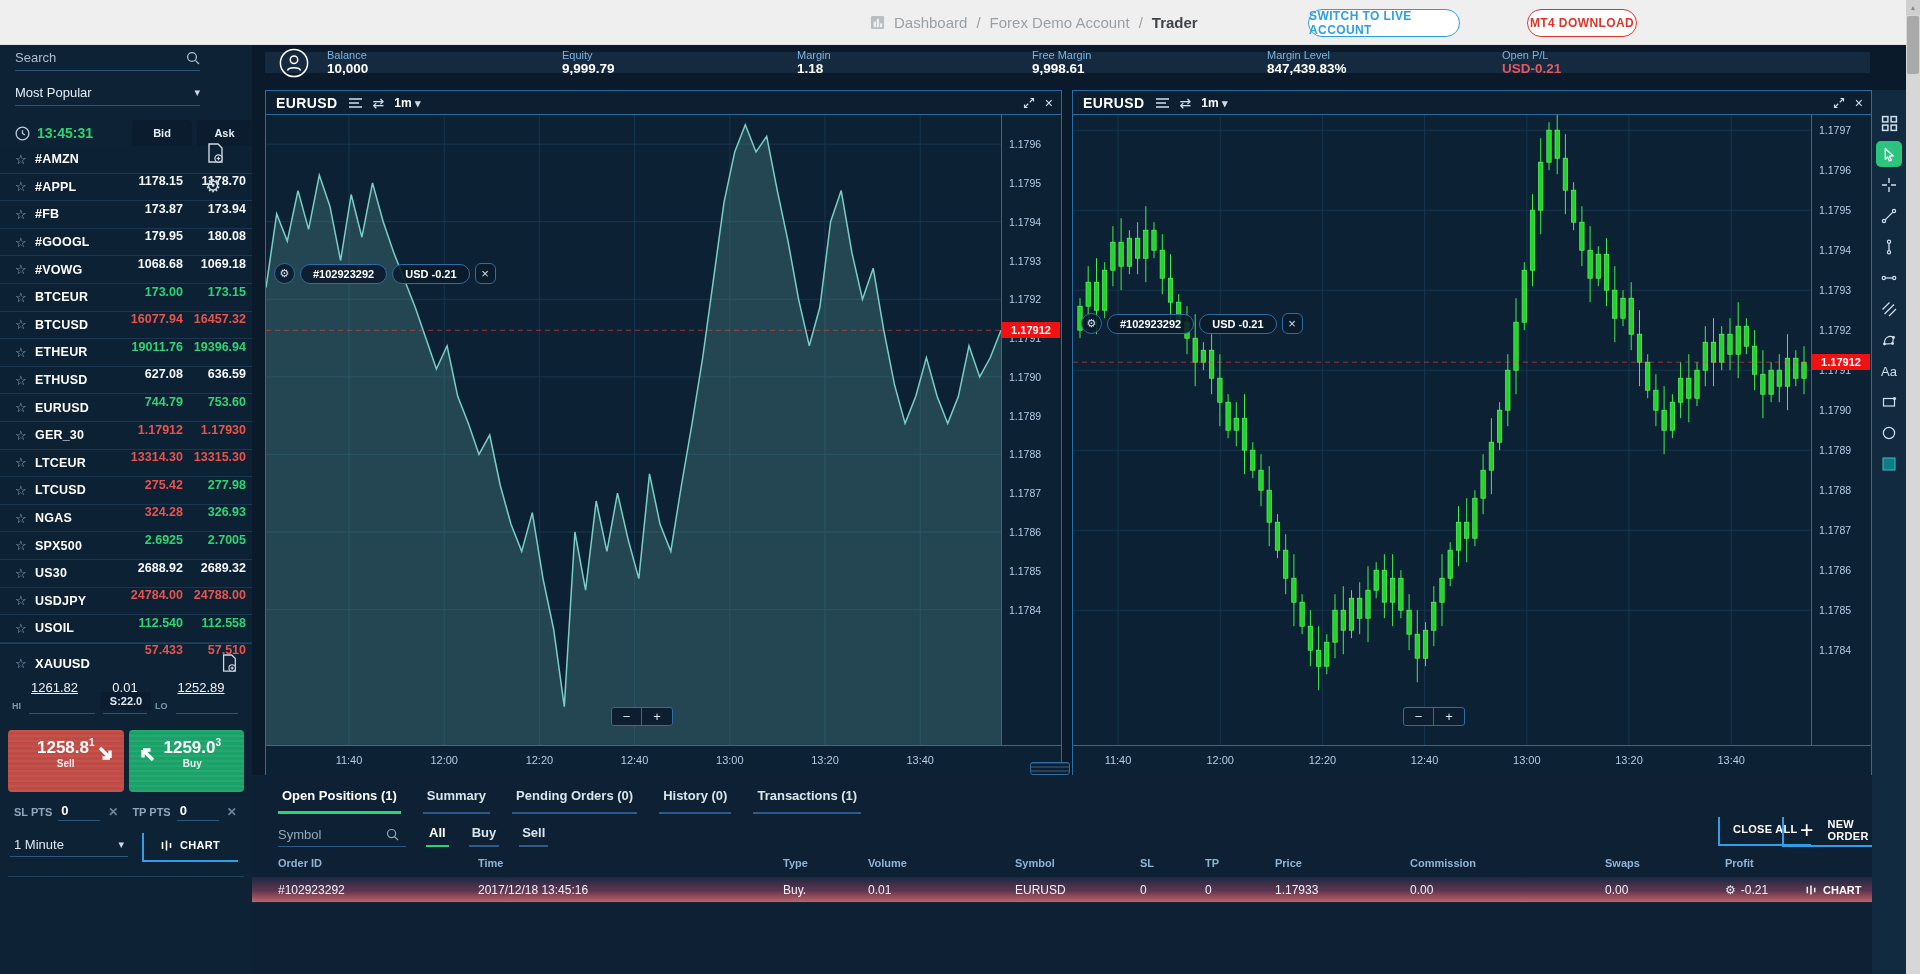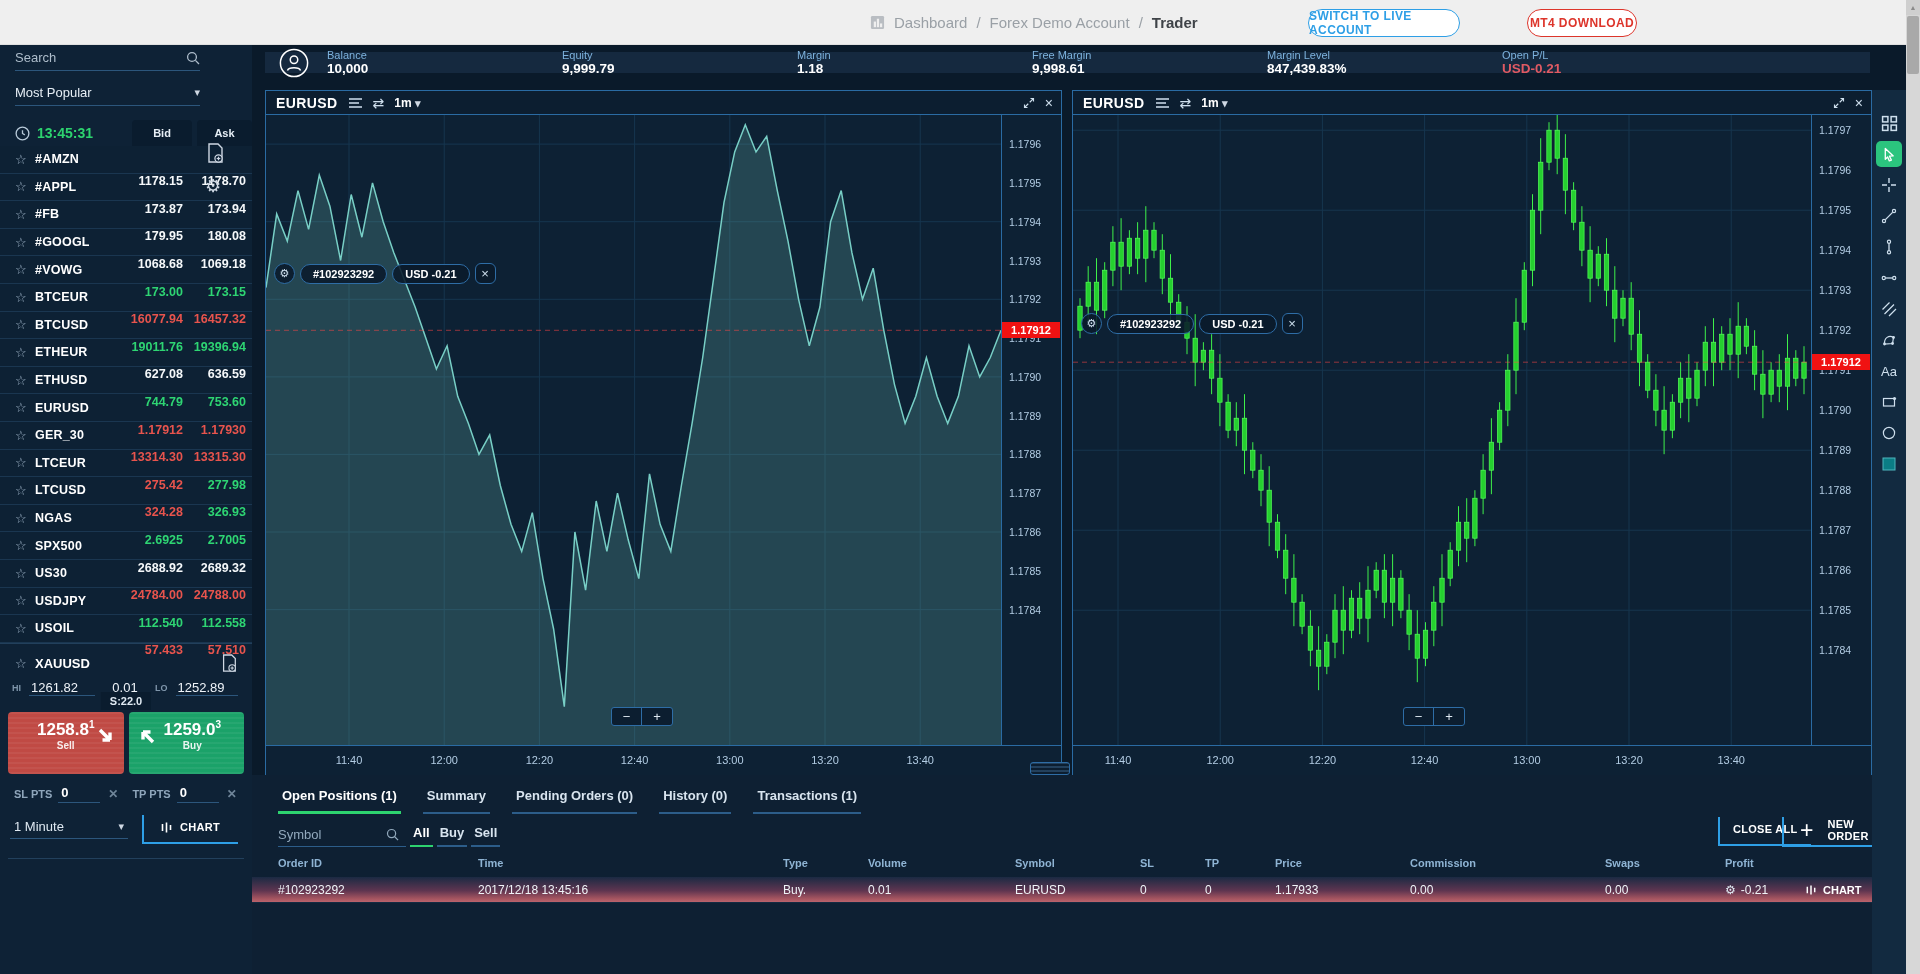--- a/index.html
+++ b/index.html
@@ -37,7 +37,7 @@
   #tp-head .sym{color:#fff;font-weight:700;font-size:13px;flex:1;}
   .hilo{display:flex;align-items:flex-end;gap:8px;padding:0 4px;}
   .hl-lab{color:#7f96ab;font-size:9px;font-weight:700;padding-bottom:3px;}
-  .hl-val{color:#eef3f8;font-size:13px;border-bottom:1px solid #2c567c;padding:0 2px 0 2px;}
+  .hl-val{color:#eef3f8;font-size:13px;border-bottom:1px solid #2c567c;padding:0 2px 18px 2px;text-decoration:underline;}
   #spread-badge{position:absolute;left:50%;top:48px;transform:translateX(-50%);background:#0a1c2e;color:#dfe9f2;font-size:11px;font-weight:700;padding:3px 9px;z-index:3;}
   #bs-row{display:flex;gap:5px;margin-top:16px;height:62px;}
   .bs-btn{flex:1;border-radius:4px;position:relative;color:#fff;cursor:pointer;background-image:repeating-linear-gradient(0deg,rgba(255,255,255,.05) 0 2px,rgba(0,0,0,0) 2px 5px);}

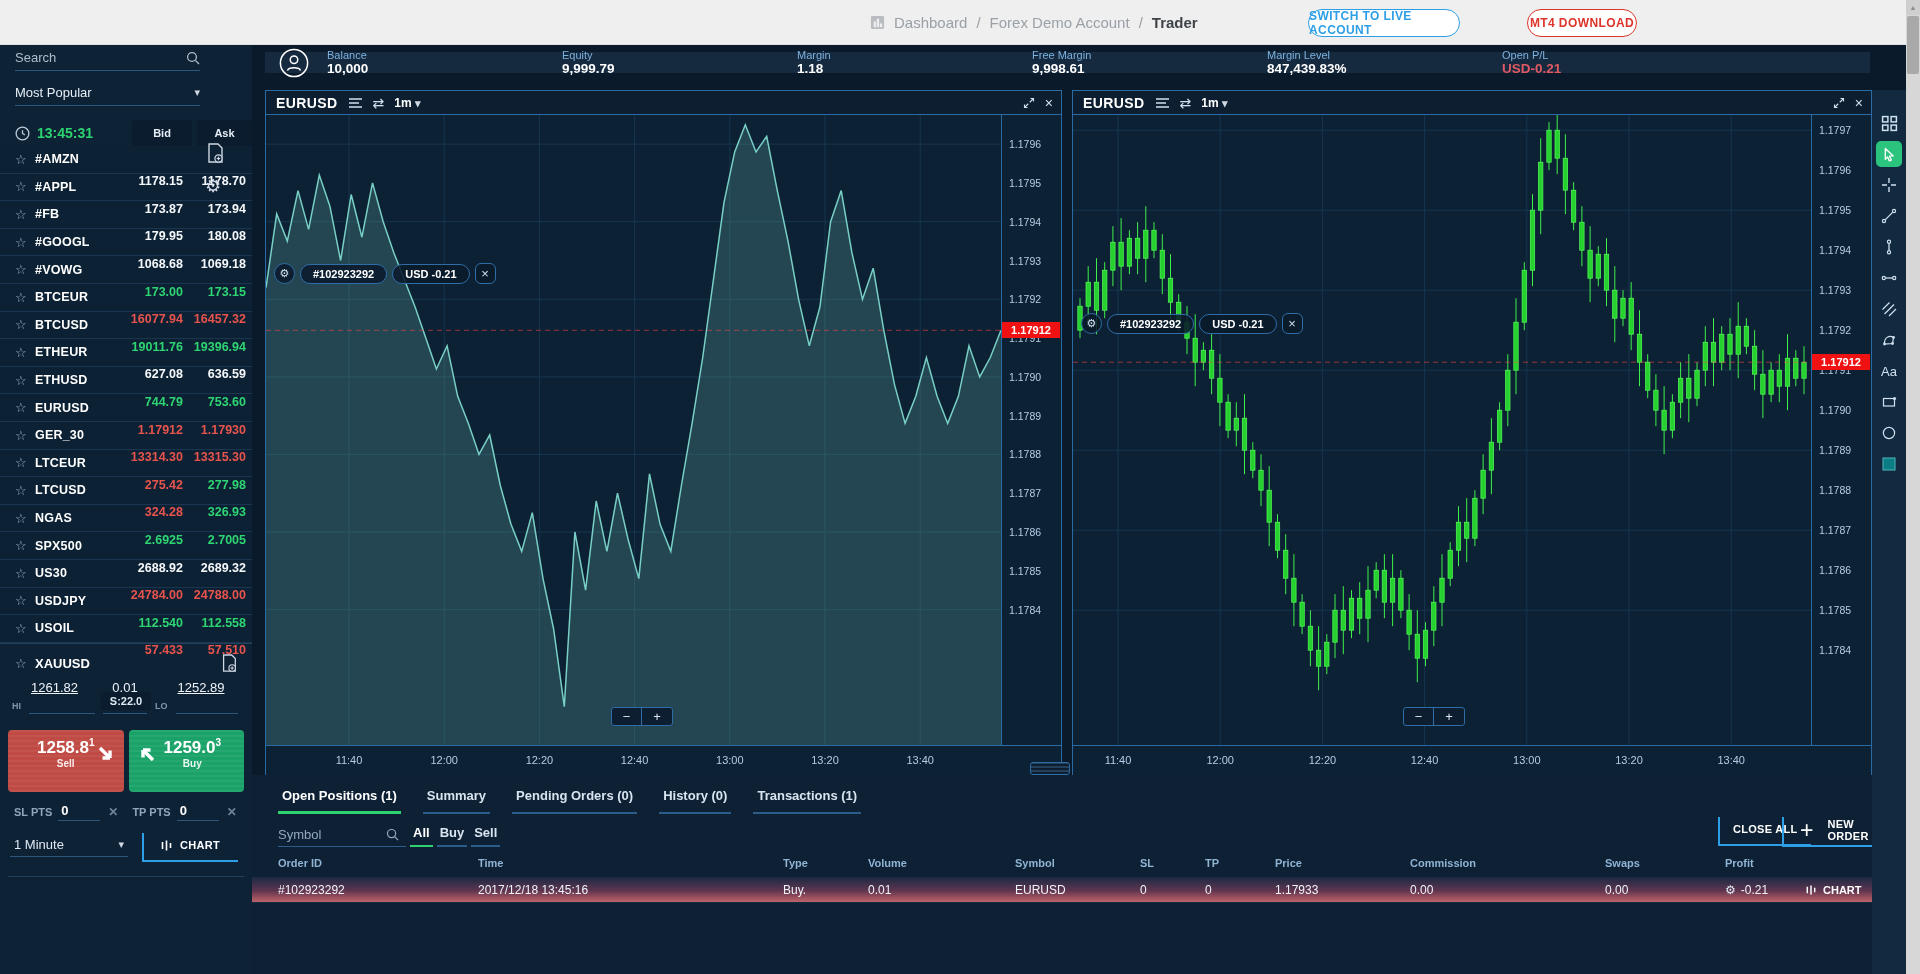--- a/index.html
+++ b/index.html
@@ -95,7 +95,7 @@
   #symbol-box{width:128px;display:flex;align-items:center;border-bottom:1px solid #2c5d8a;padding-bottom:4px;}
   #symbol-box input{background:transparent;border:none;outline:none;color:#cfd8e3;font-size:13px;width:108px;font-family:"Liberation Sans",sans-serif;}
   #symbol-box input::placeholder{color:#92a9bd;}
-  .flt{margin-left:4px;padding:0 3px 5px 3px;color:#d8e4ef;font-size:13px;font-weight:700;border-bottom:2px solid #2c5d8a;cursor:pointer;}
+  .flt{margin-left:20px;padding:0 3px 5px 3px;color:#d8e4ef;font-size:13px;font-weight:700;border-bottom:2px solid #2c5d8a;cursor:pointer;}
   .flt.active{border-bottom:2px solid #2dd36f;color:#fff;}
   #close-all{position:absolute;left:1466px;top:42px;border-left:2px solid #2e9fe6;border-bottom:2px solid #2e9fe6;padding:6px 13px 9px 13px;color:#fff;font-size:11px;font-weight:700;cursor:pointer;letter-spacing:.3px;}
   #new-order{position:absolute;left:1530px;top:42px;display:flex;align-items:center;gap:14px;border-left:2px solid #2e9fe6;border-bottom:2px solid #2e9fe6;padding:0 14px 2px 16px;cursor:pointer;}

